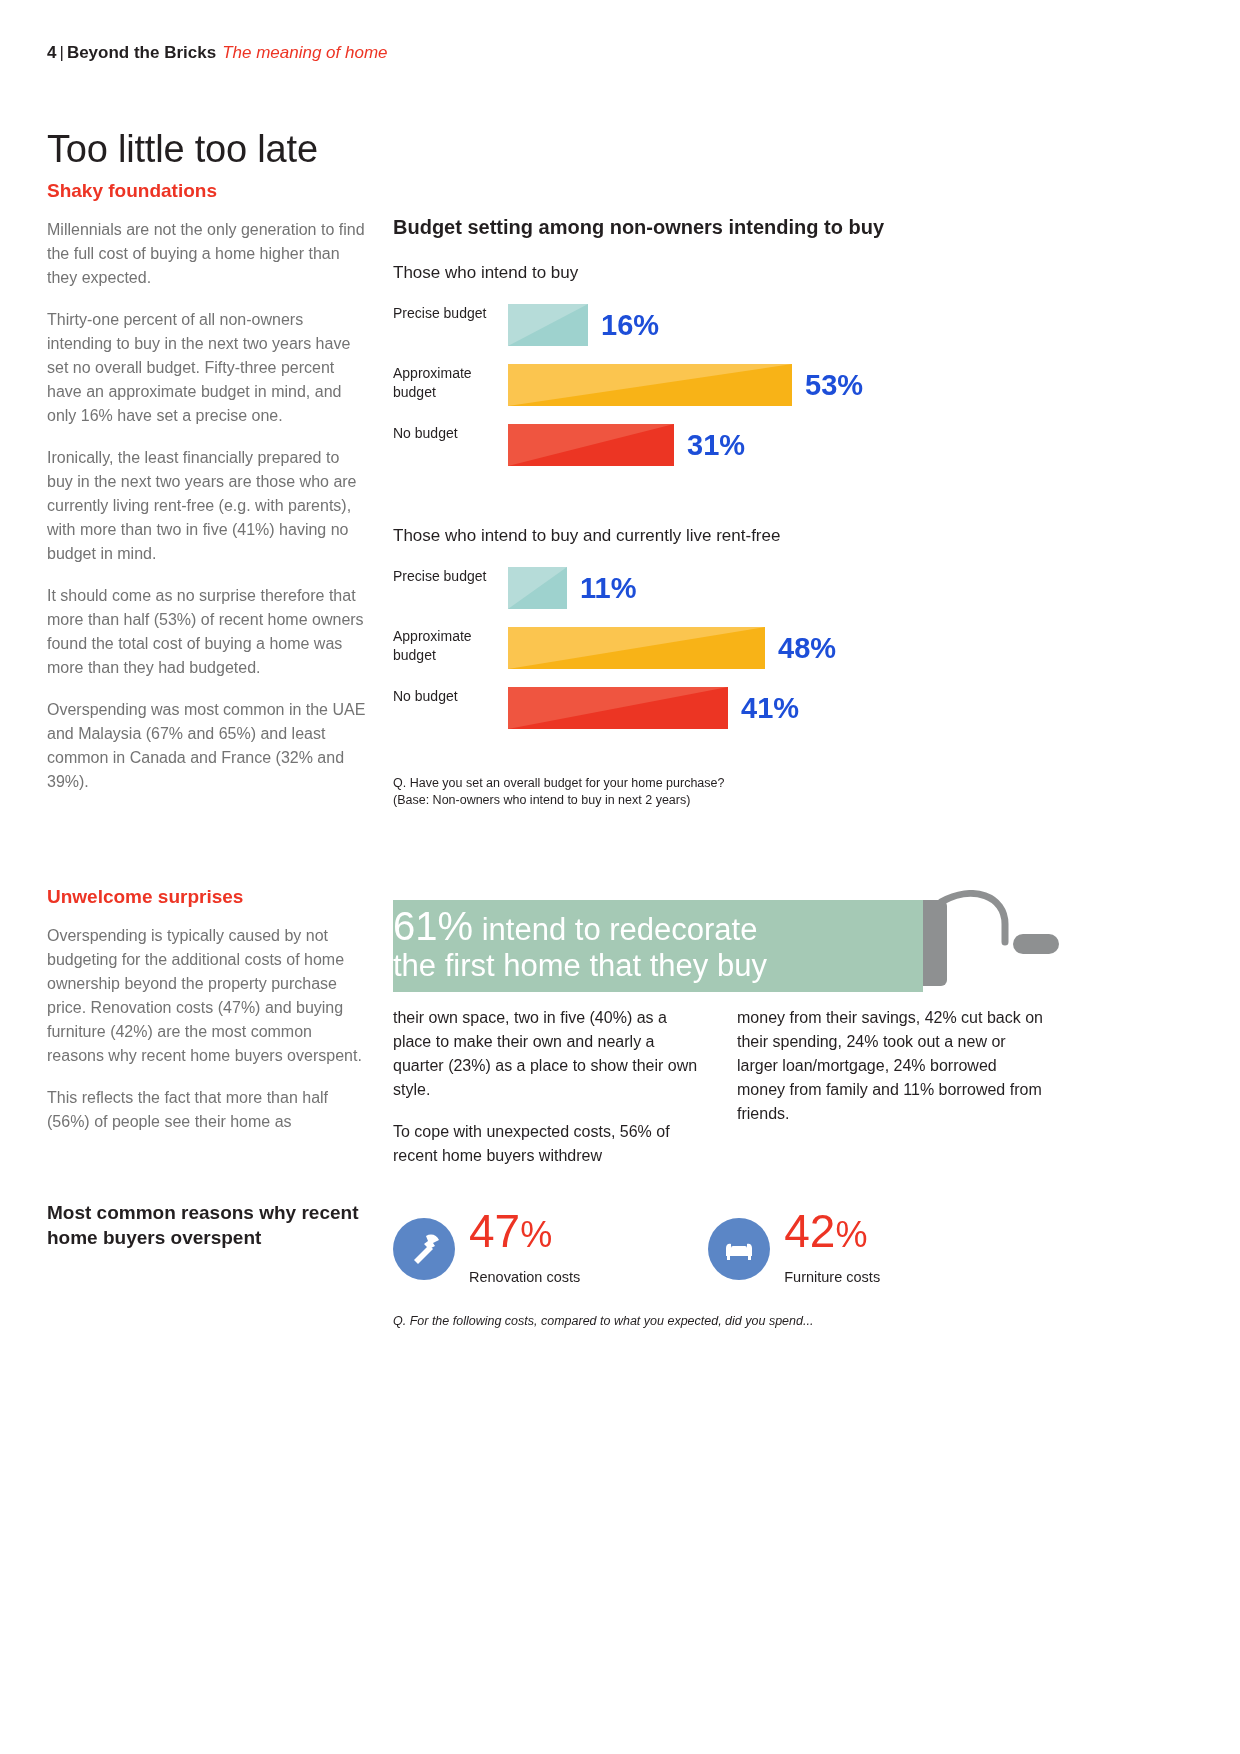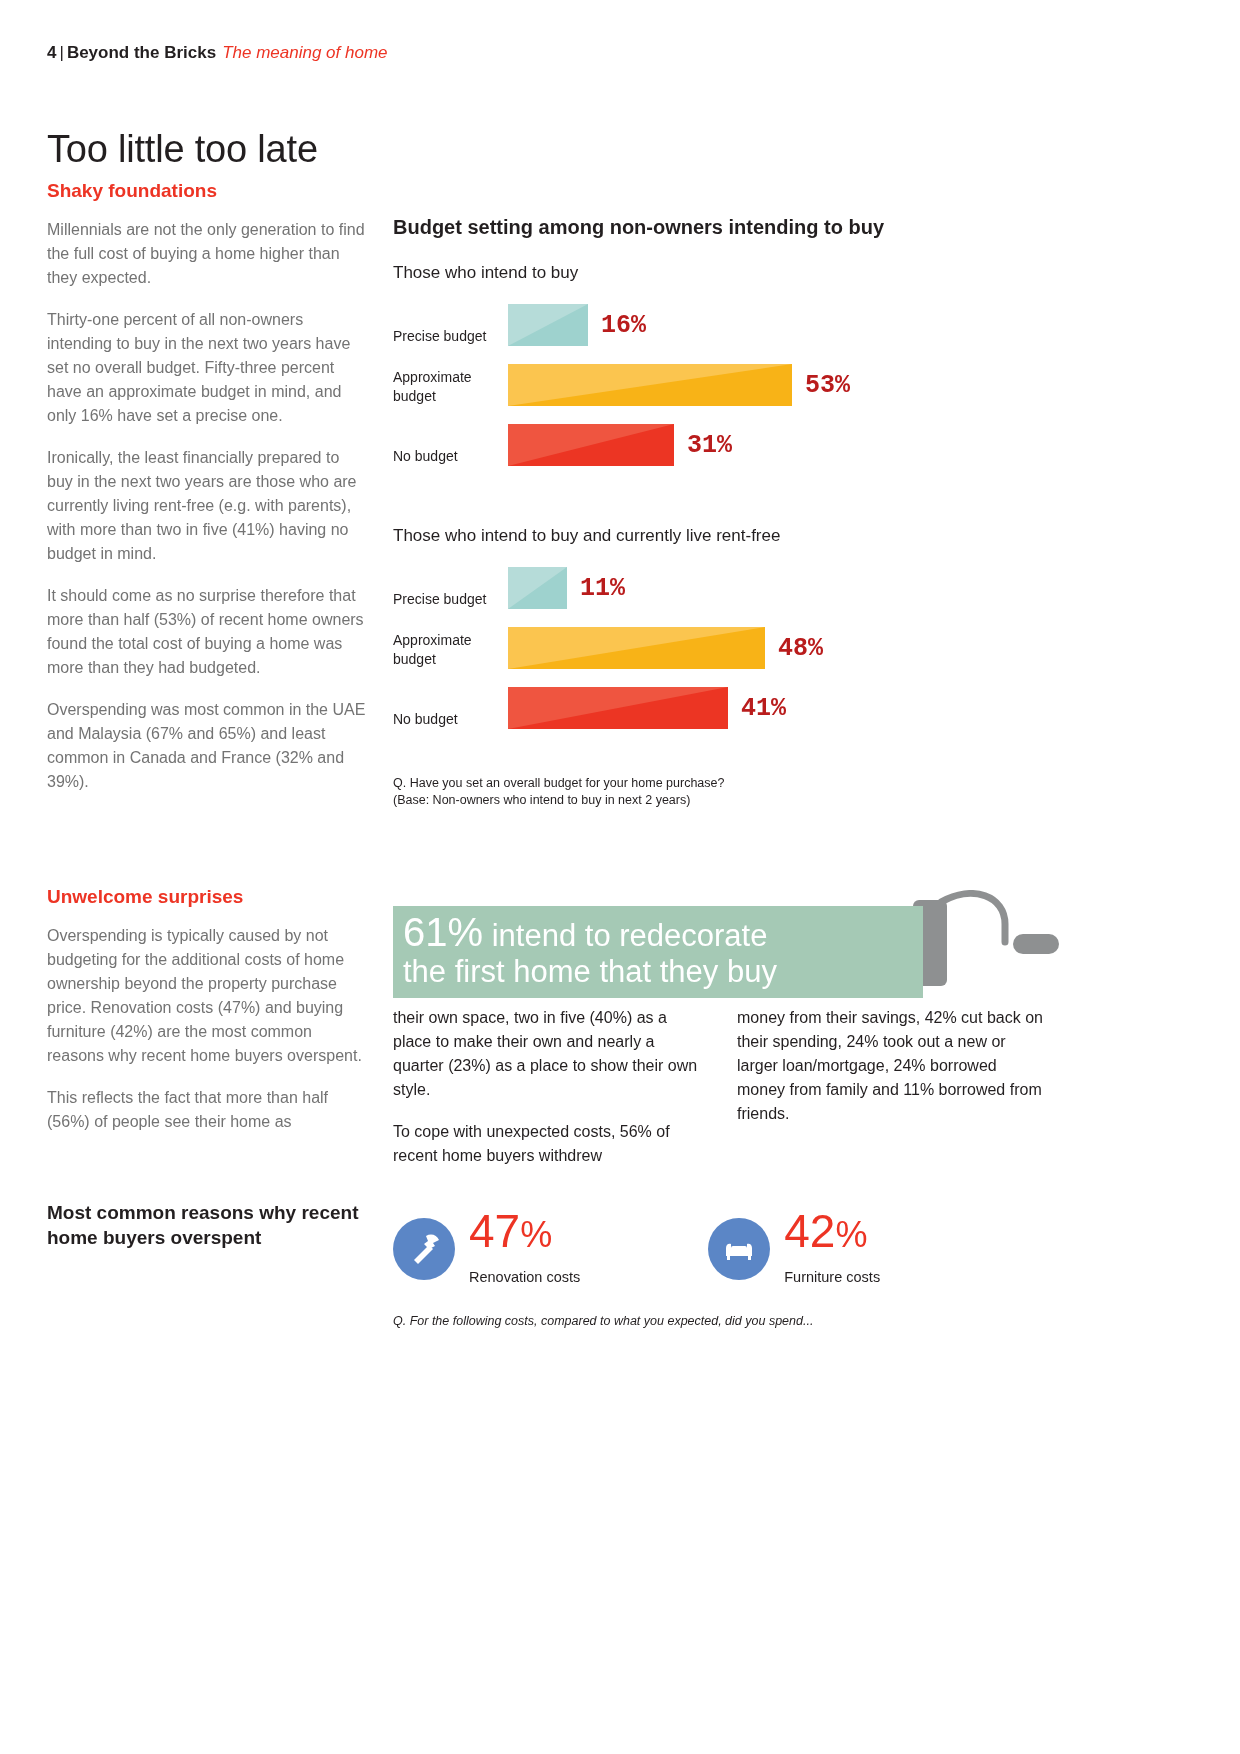--- a/index.html
+++ b/index.html
@@ -118,7 +118,7 @@
 
   .bar-row {
     display: flex;
-    align-items: flex-end;
+    align-items: flex-start;
     margin-bottom: 18px;
     height: 42px;
   }

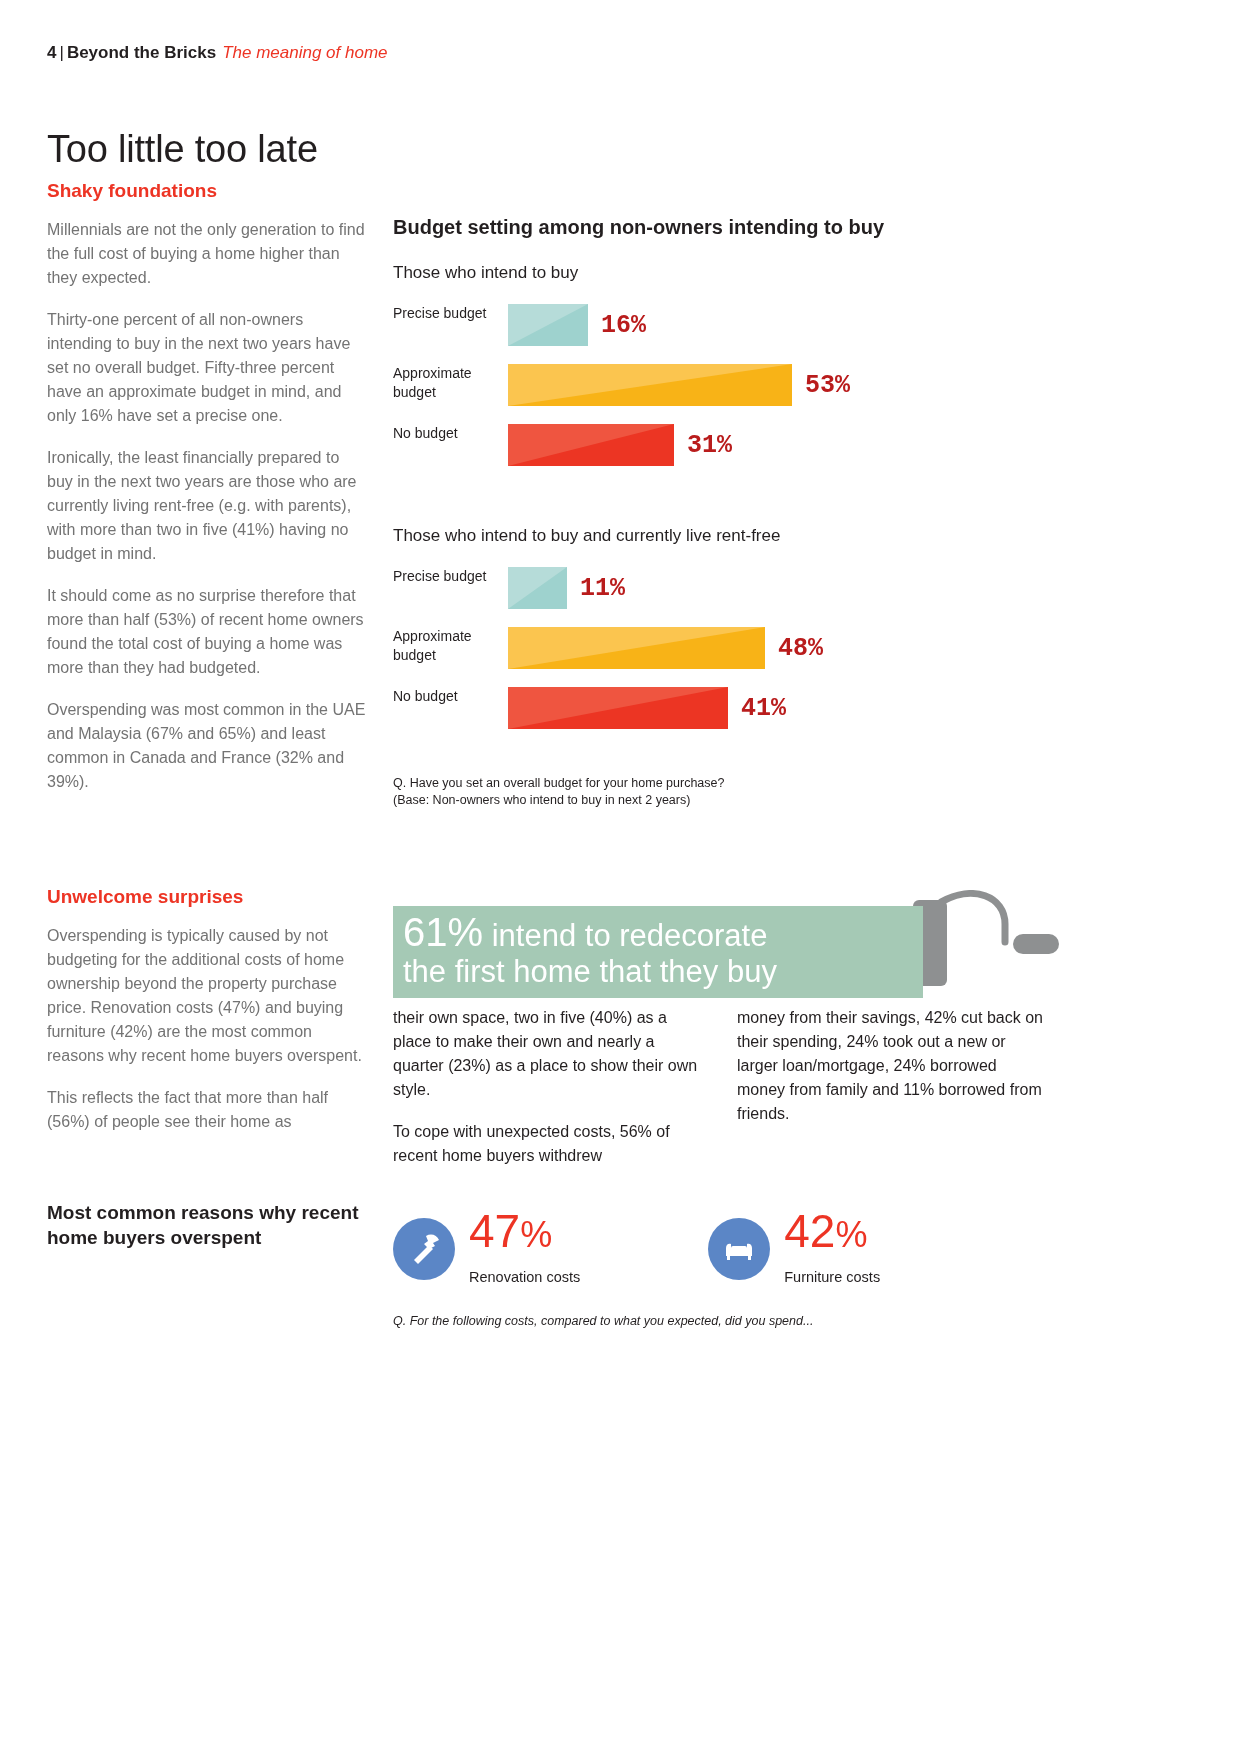--- a/index.html
+++ b/index.html
@@ -146,12 +146,11 @@
     width: 100%; height: 100%;
   }
   .bar-val {
-    font-size: 25px;
+    font-size: 29px;
     font-weight: bold;
-    color: #b91c1c;
+    color: #1d4ed8;
     margin-left: 13px;
     white-space: nowrap;
-    font-family: Liberation Mono, monospace;
   }
 
   .chart-note {

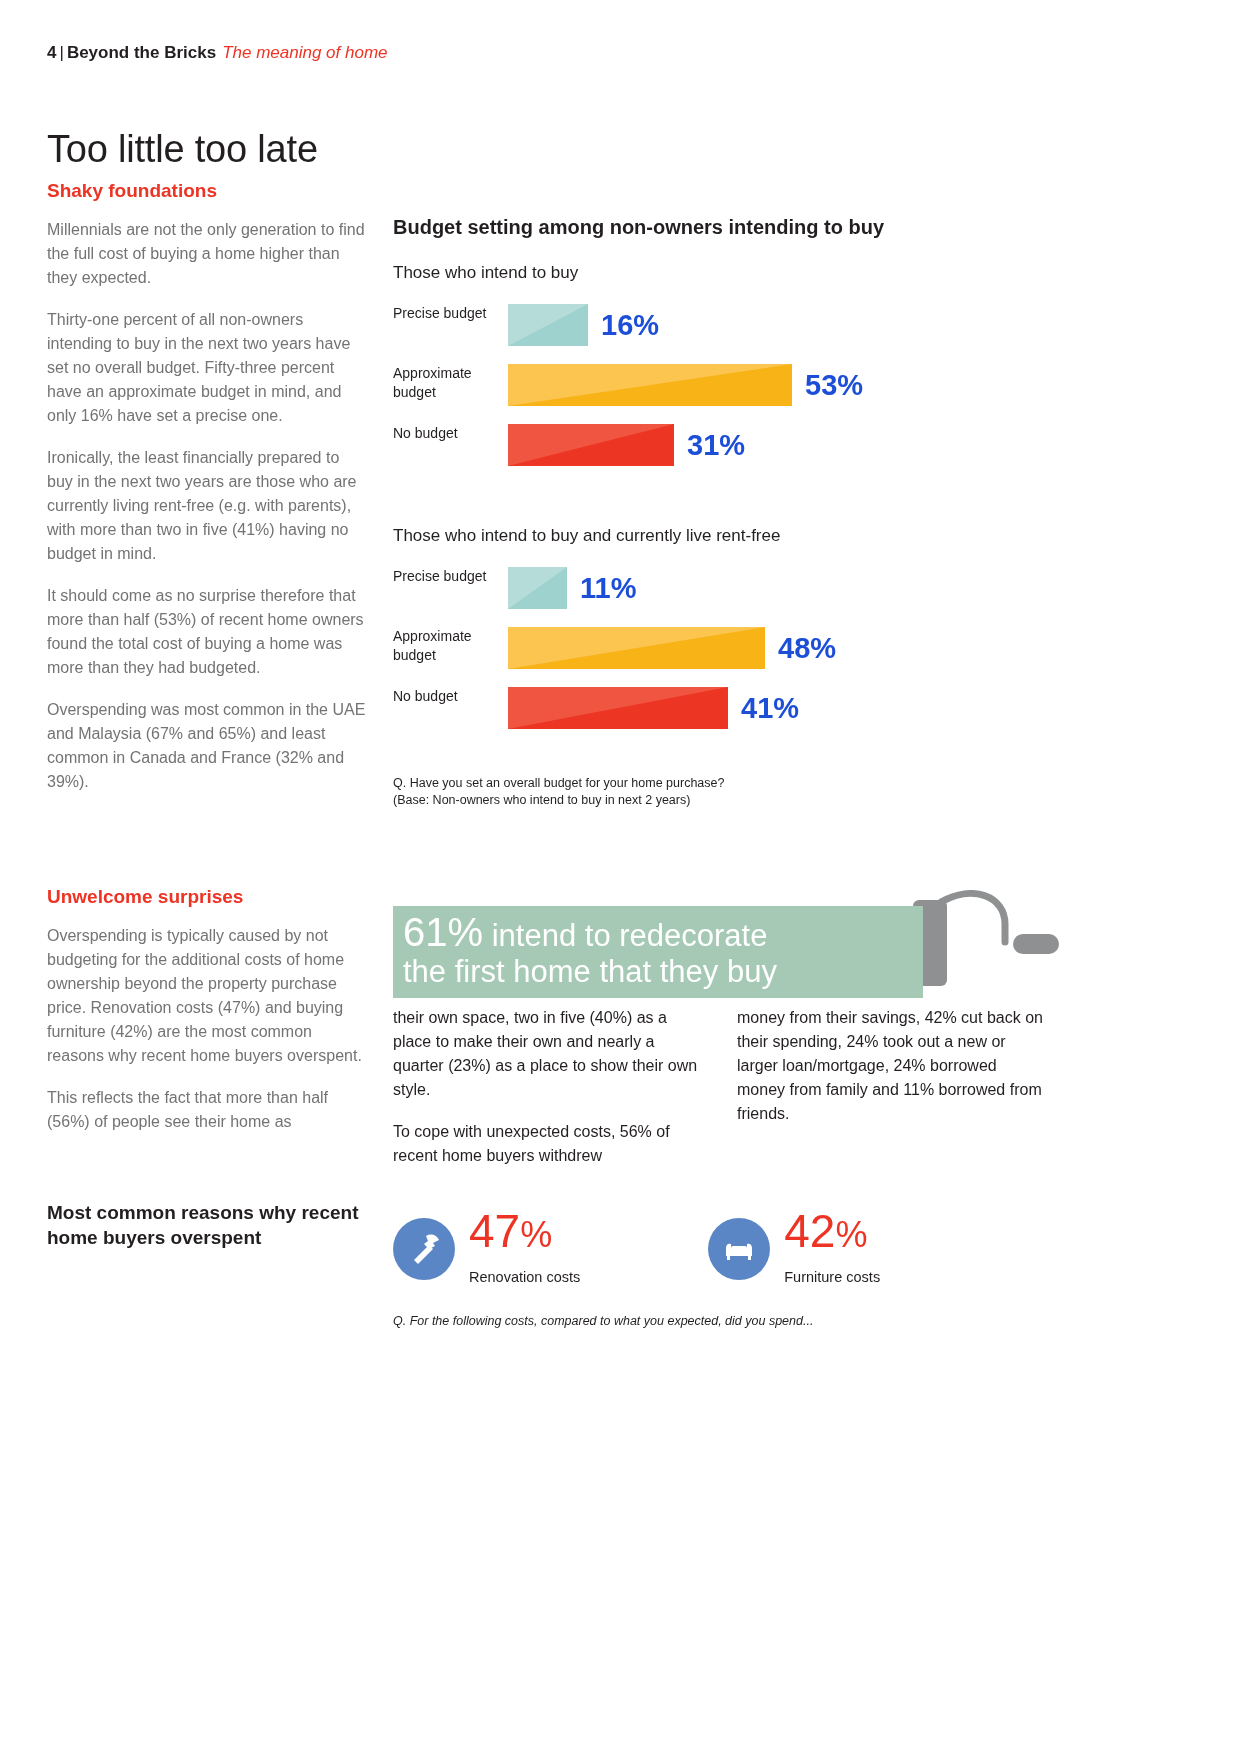--- a/index.html
+++ b/index.html
@@ -171,14 +171,13 @@
   .banner {
     position: absolute;
     left: 0;
-    top: 16px;
+    top: 10px;
     width: 530px;
     height: 92px;
     background: #a5c9b5;
     display: flex;
     align-items: center;
     box-sizing: border-box;
-    padding-left: 10px;
   }
   .banner-text {
     color: #ffffff;

